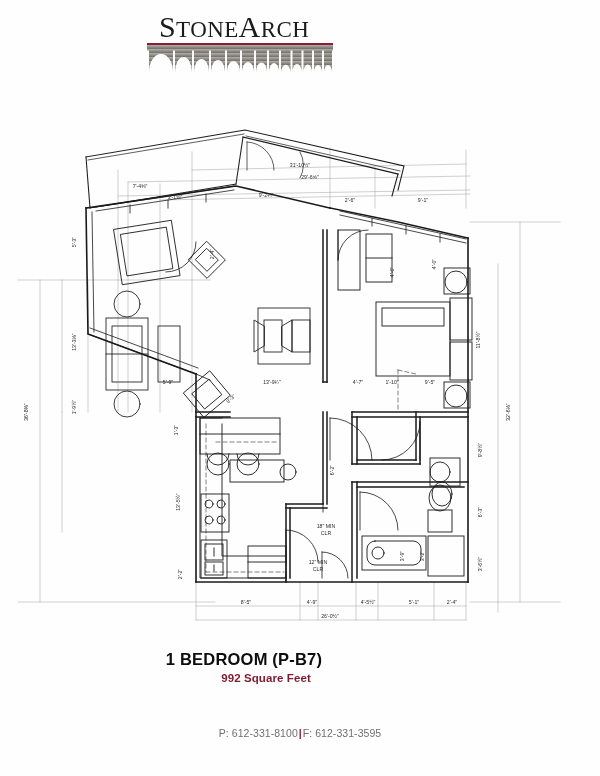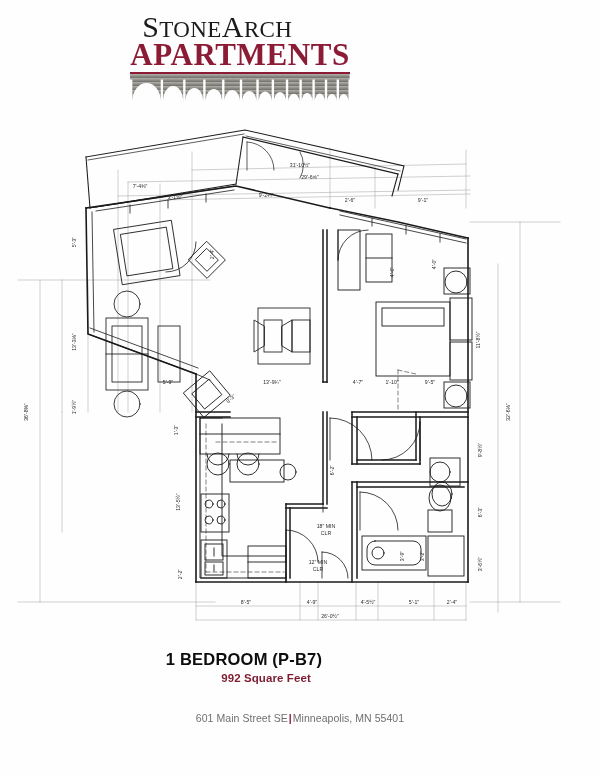--- a/index.html
+++ b/index.html
@@ -69,7 +69,6 @@
       <div class="logo-stone">
         <span class="cap">S</span><span class="sc">TONE</span><span class="cap">A</span><span class="sc">RCH</span>
       </div>
-      <div class="logo-apts">APARTMENTS</div>
       <div class="logo-rule"></div>
       <svg class="bridge" viewBox="0 0 186 30" preserveAspectRatio="none">
         <defs>

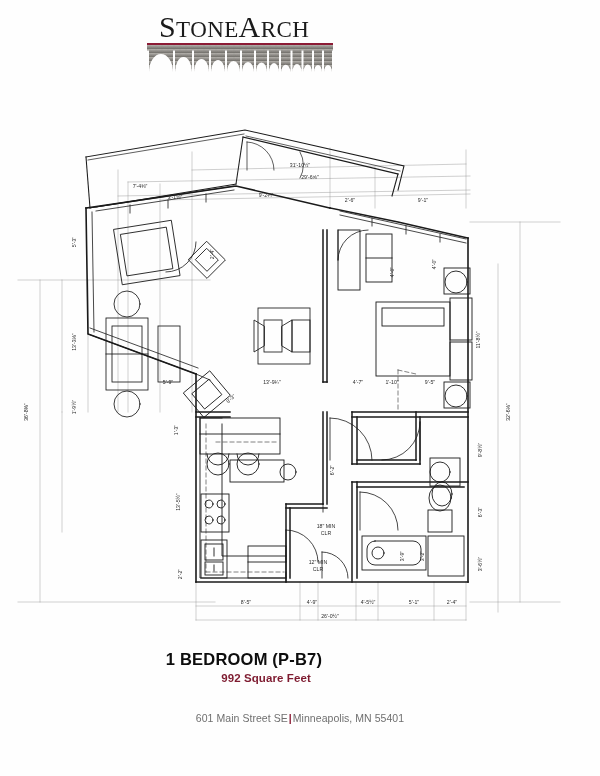--- a/index.html
+++ b/index.html
@@ -431,9 +431,6 @@
   <div class="plan-title">1 BEDROOM (P-B7)</div>
   <div class="plan-sqft">992 Square Feet</div>
 
-  <div class="addr addr1">
-    <span>601 Main Street SE</span><span class="sep">|</span><span>Minneapolis, MN 55401</span>
-  </div>
 
 </div>
 

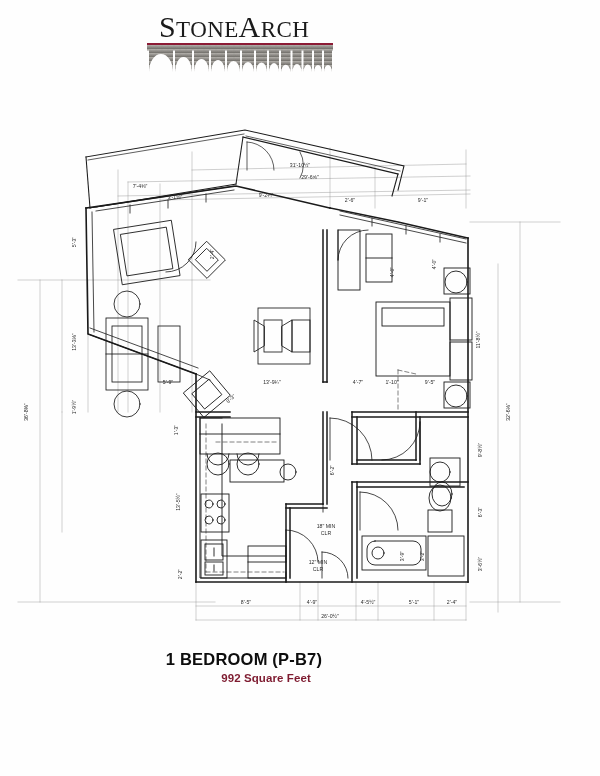--- a/index.html
+++ b/index.html
@@ -431,6 +431,9 @@
   <div class="plan-title">1 BEDROOM (P-B7)</div>
   <div class="plan-sqft">992 Square Feet</div>
 
+  <div class="addr addr2">
+    <span>P: 612-331-8100</span><span class="sep">|</span><span>F: 612-331-3595</span>
+  </div>
 
 </div>
 

